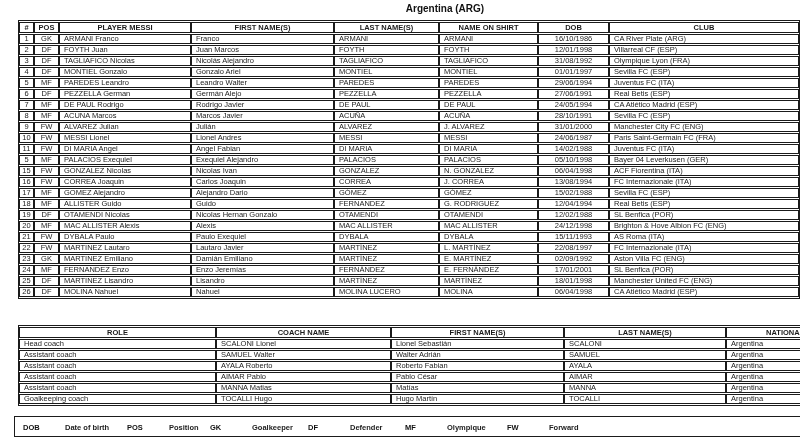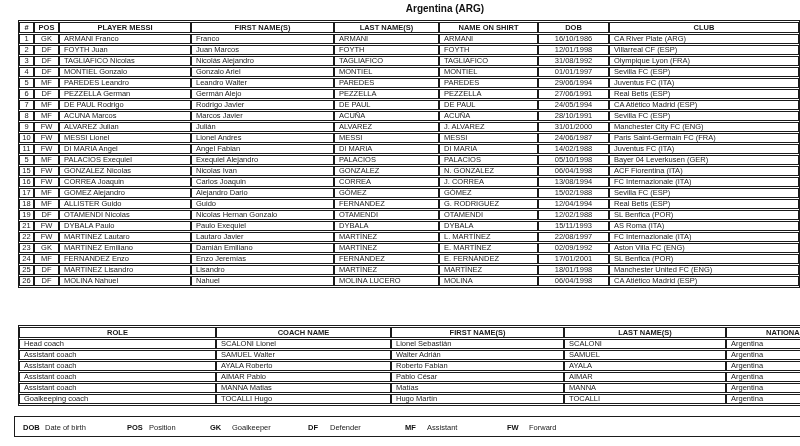--- a/index.html
+++ b/index.html
@@ -238,6 +238,16 @@
         <td>SL Benfica (POR)</td>
       </tr>
       <tr>
+        <td>20</td>
+        <td>MF</td>
+        <td>MAC ALLISTER Alexis</td>
+        <td>Alexis</td>
+        <td>MAC ALLISTER</td>
+        <td>MAC ALLISTER</td>
+        <td>24/12/1998</td>
+        <td>Brighton &amp; Hove Albion FC (ENG)</td>
+      </tr>
+      <tr>
         <td>21</td>
         <td>FW</td>
         <td>DYBALA Paulo</td>

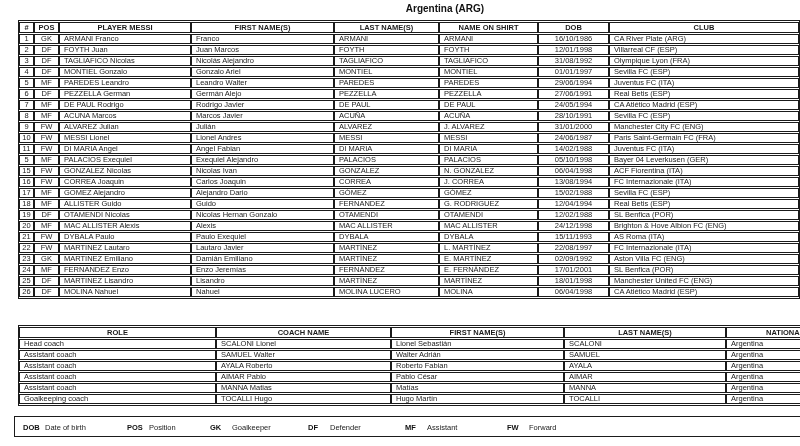--- a/index.html
+++ b/index.html
@@ -36,7 +36,7 @@
     display:flex;align-items:center;font-size:7.5px;white-space:nowrap;
   }
   .legend-abbr{font-weight:bold;min-width:18px;color:#111;}
-  .legend-label{margin-left:4px;color:#222;}
+  .legend-label{margin-left:24px;color:#222;font-weight:bold;}
 </style>
 </head>
 <body>

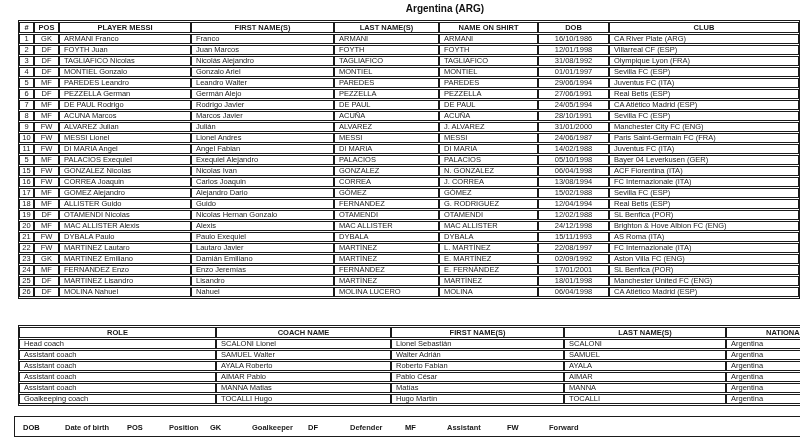--- a/index.html
+++ b/index.html
@@ -392,7 +392,7 @@
     </span>
     <span class="legend-pair" style="left: 390px;">
       <span class="legend-abbr">MF</span>
-      <span class="legend-label">Assistant</span>
+      <span class="legend-label">Olympique</span>
     </span>
     <span class="legend-pair" style="left: 492px;">
       <span class="legend-abbr">FW</span>

